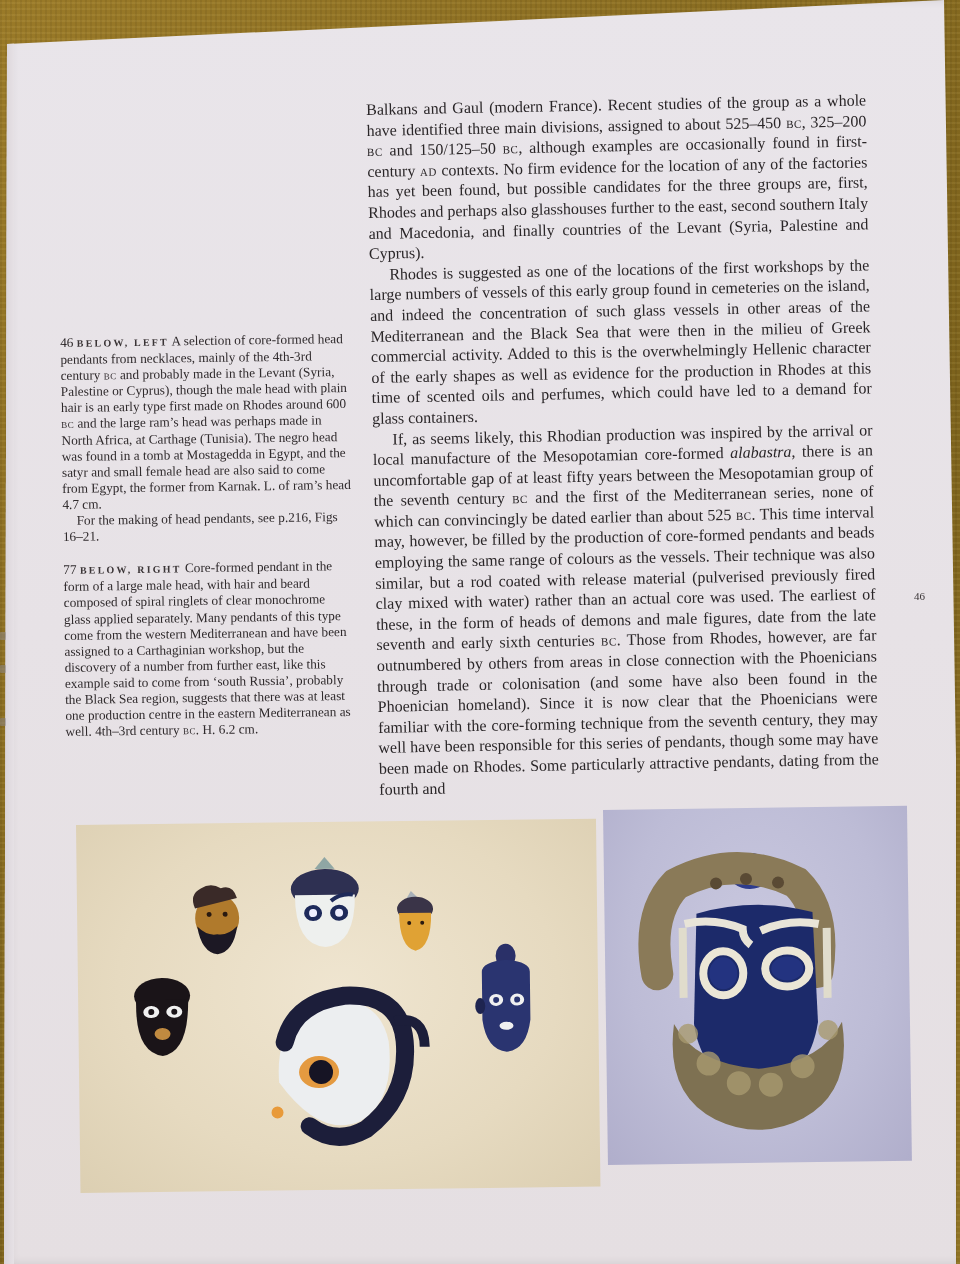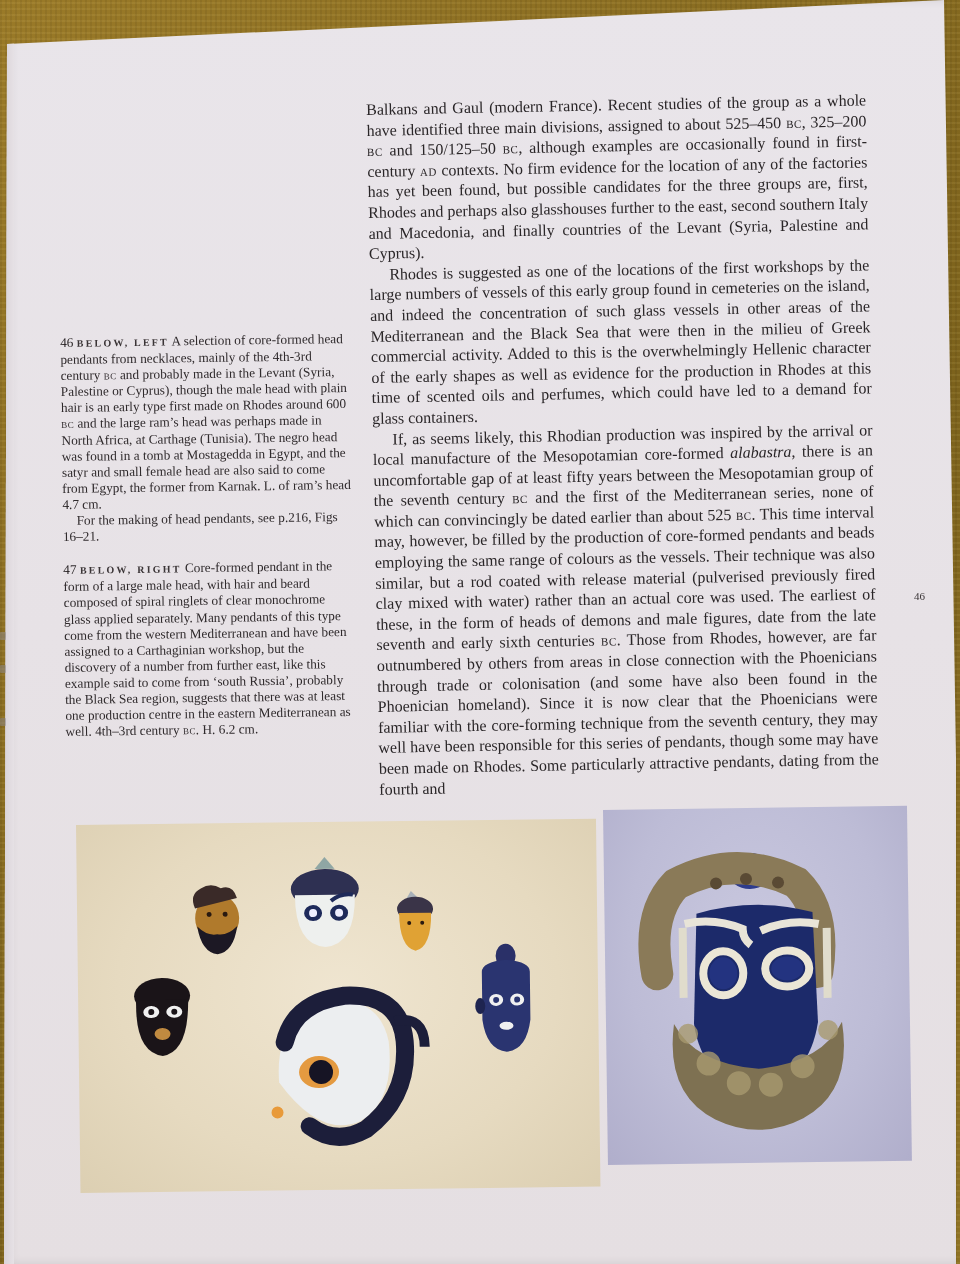--- a/index.html
+++ b/index.html
@@ -115,7 +115,7 @@
   <p class="indent">For the making of head pendants, see p.216, Figs 16–21.</p>
   <div class="caption-gap"></div>
   <p>
-    <span class="cap-num">47</span>
+    <span class="cap-num">77</span>
     <span class="cap-label">BELOW, RIGHT</span>
     <span>Core-formed pendant in the form of a large male head, with hair and beard composed of spiral ringlets of clear monochrome glass applied separately. Many pendants of this type come from the western Mediterranean and have been assigned to a Carthaginian workshop, but the discovery of a number from further east, like this example said to come from ‘south Russia’, probably the Black Sea region, suggests that there was at least one production centre in the eastern Mediterranean as well. 4th–3rd century </span><span class="sc">BC</span><span>. H. 6.2 cm.</span>
   </p>

